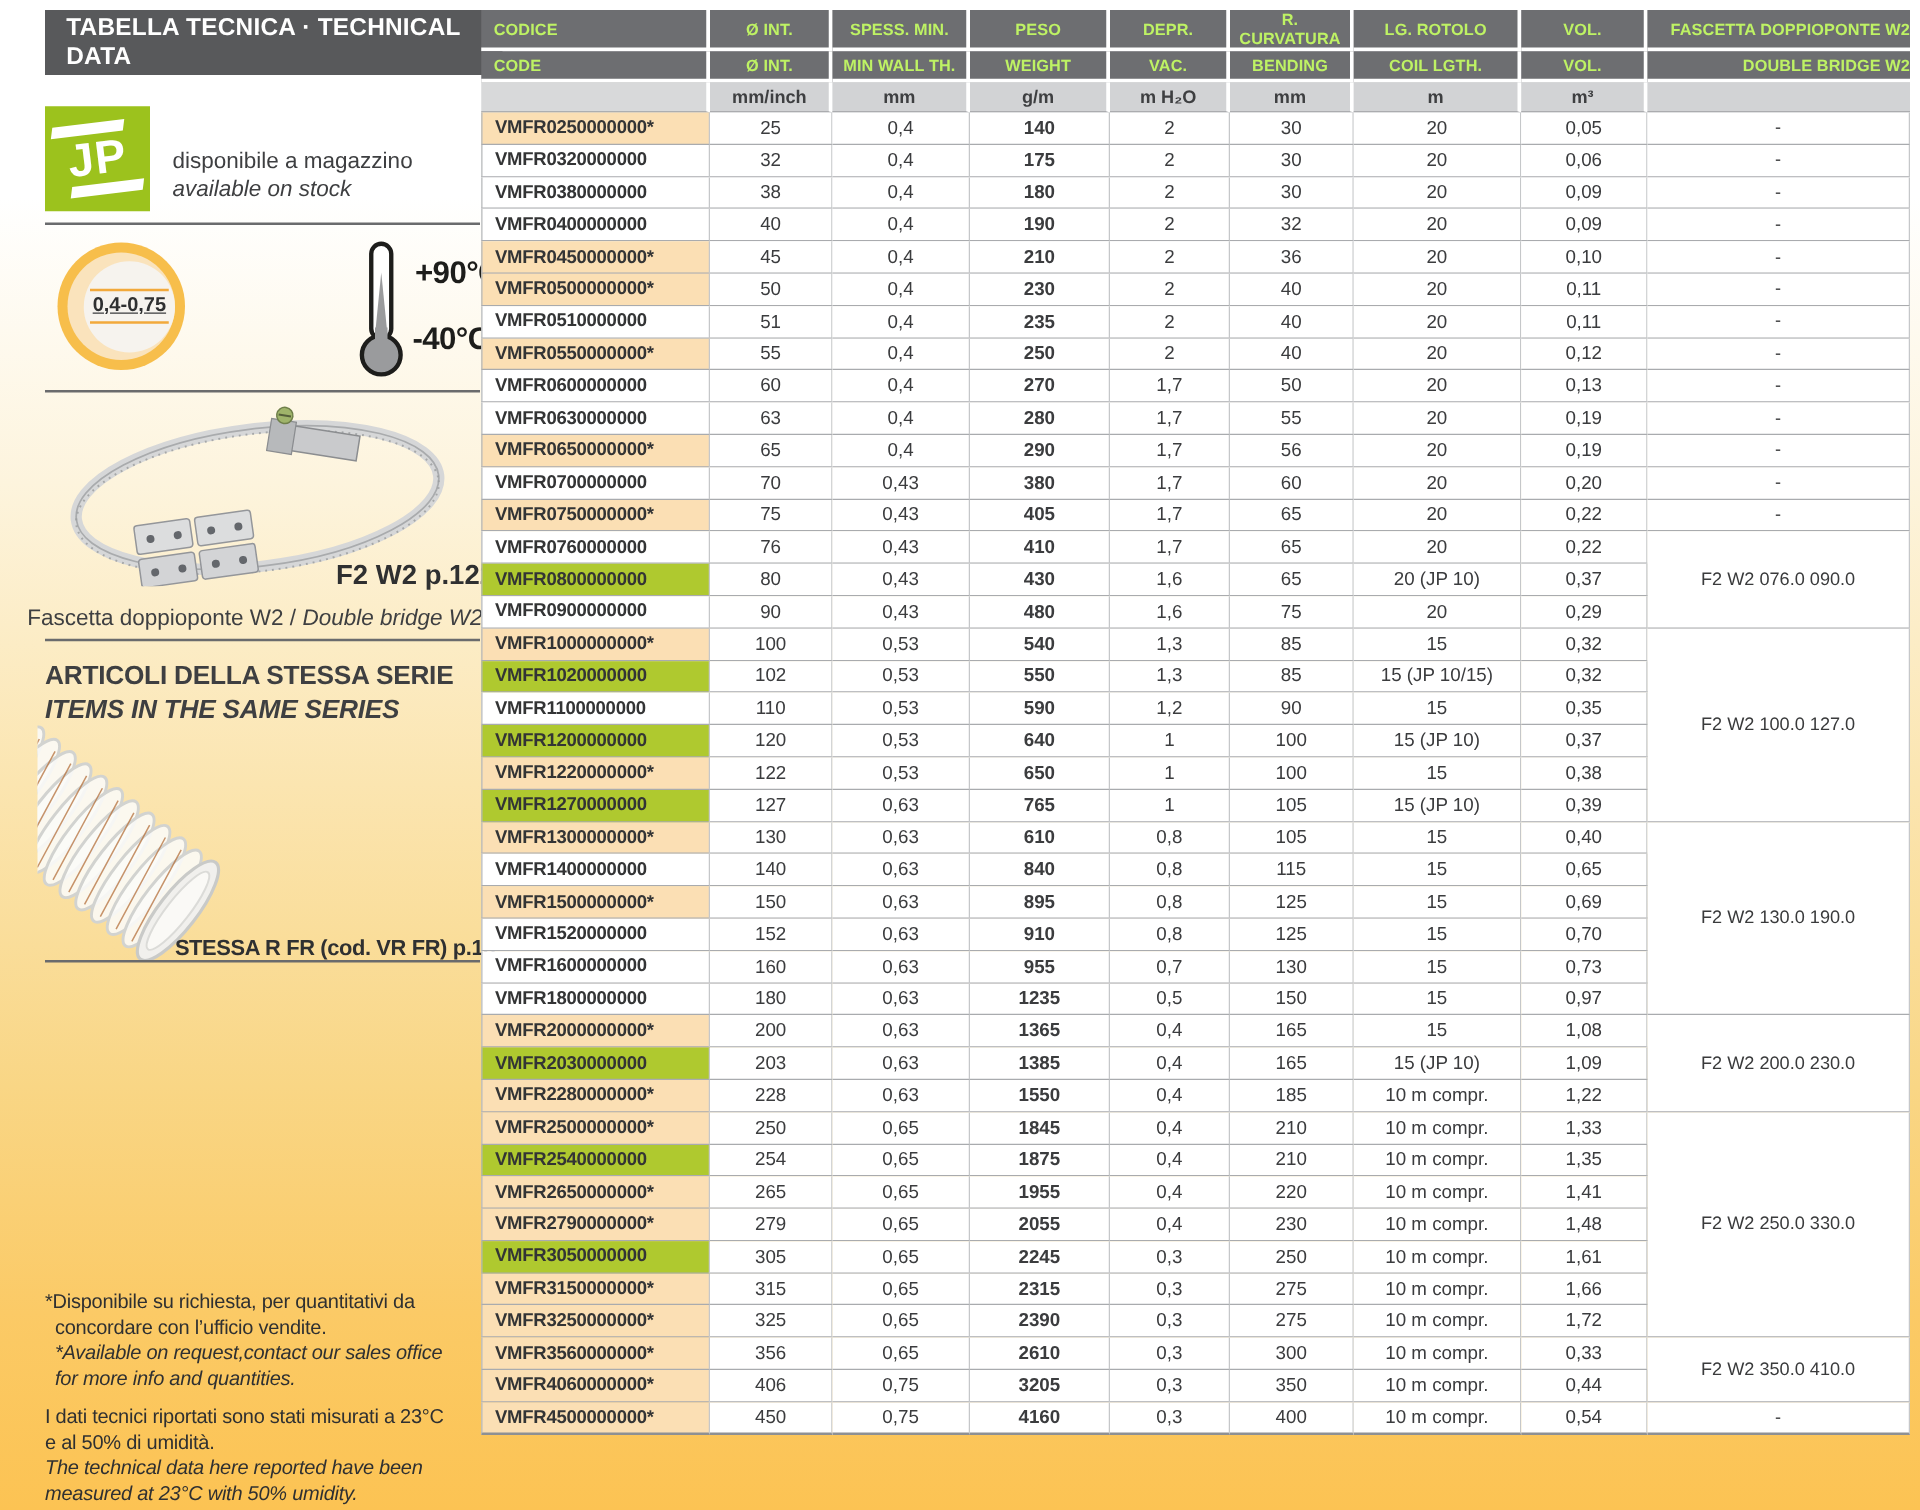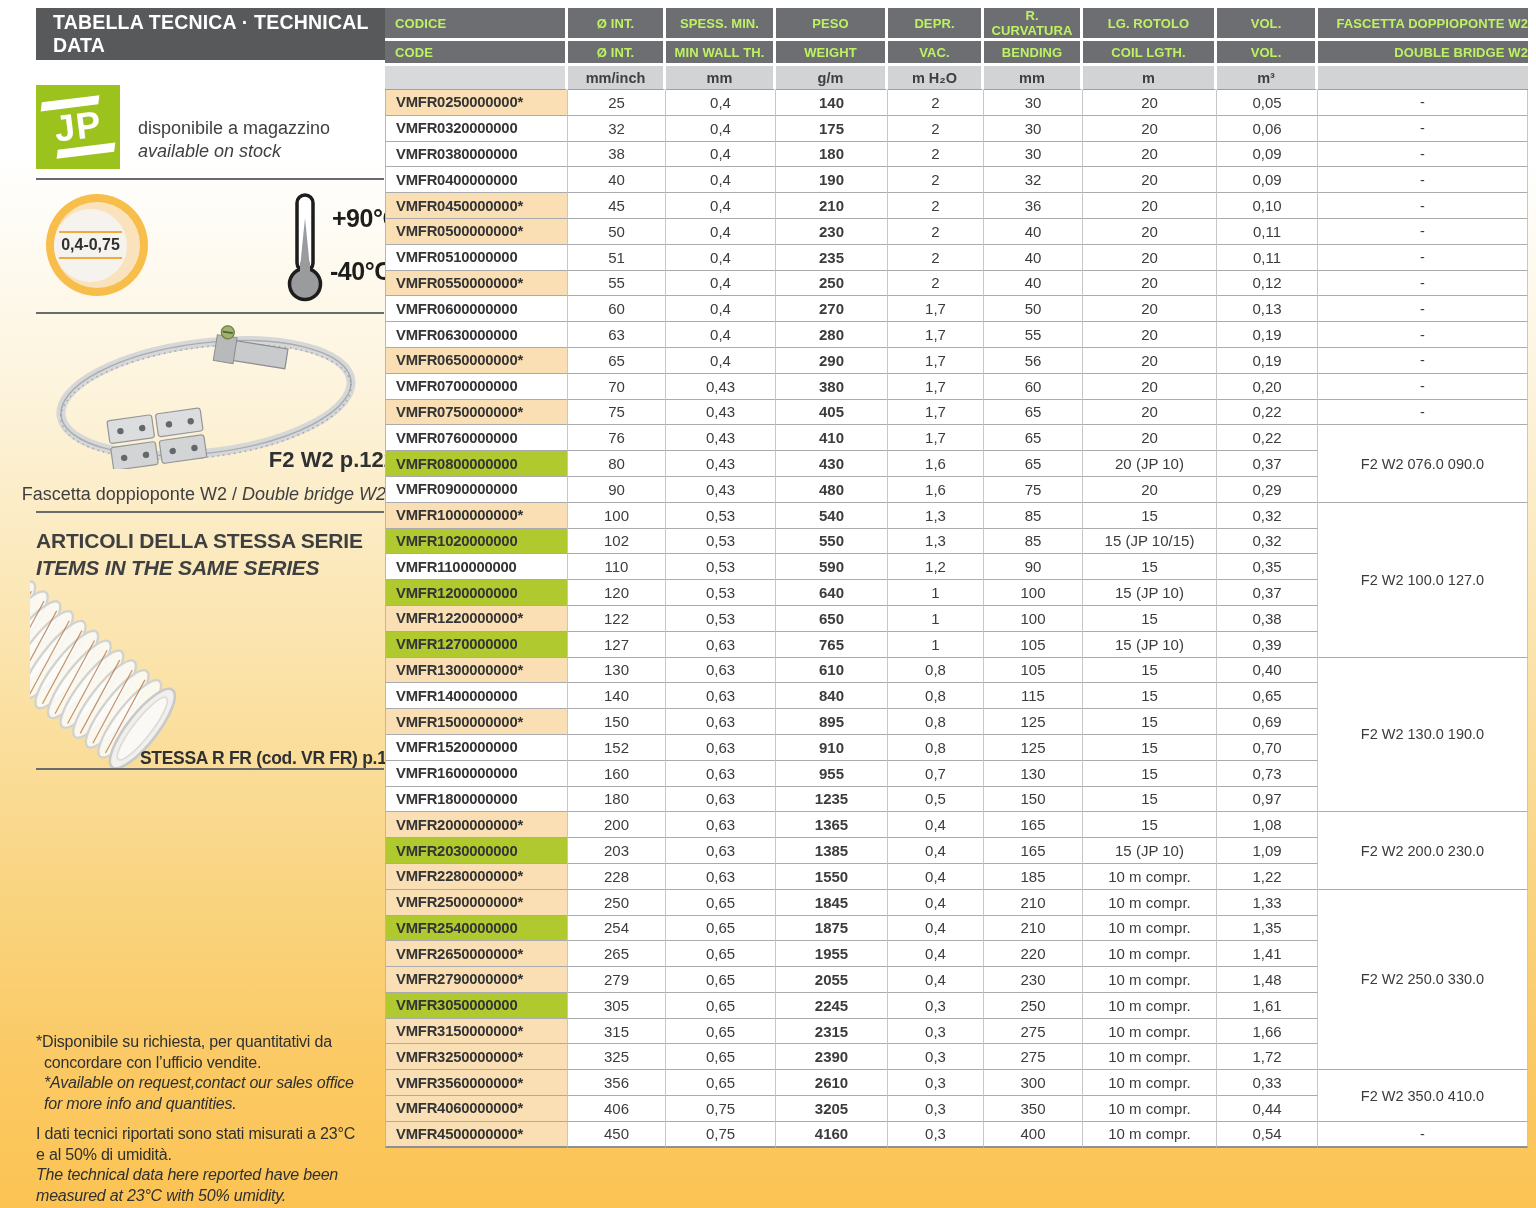--- a/index.html
+++ b/index.html
@@ -29,7 +29,7 @@
 
   .badge { position:absolute; top:186px; left:10px; width:102px; height:102px; border-radius:50%;
     background:#F7BE4B; display:flex; align-items:center; justify-content:center; }
-  .badge-mid { width:86px; height:86px; border-radius:50%; background:#FAE3BC; display:flex; align-items:center; justify-content:flex-start; }
+  .badge-mid { width:86px; height:86px; border-radius:50%; background:#FAE3BC; display:flex; align-items:center; justify-content:flex-end;text-decoration:underline; }
   .badge-in { width:73px; height:73px; border-radius:50%; background:#F6F3EE; display:flex; align-items:center; justify-content:center; }
   .badge-val { font-weight:bold; font-size:16px; color:#2F3031; border-top:2px solid #F2A93B; border-bottom:2px solid #F2A93B; padding:3px 2px; }
 

